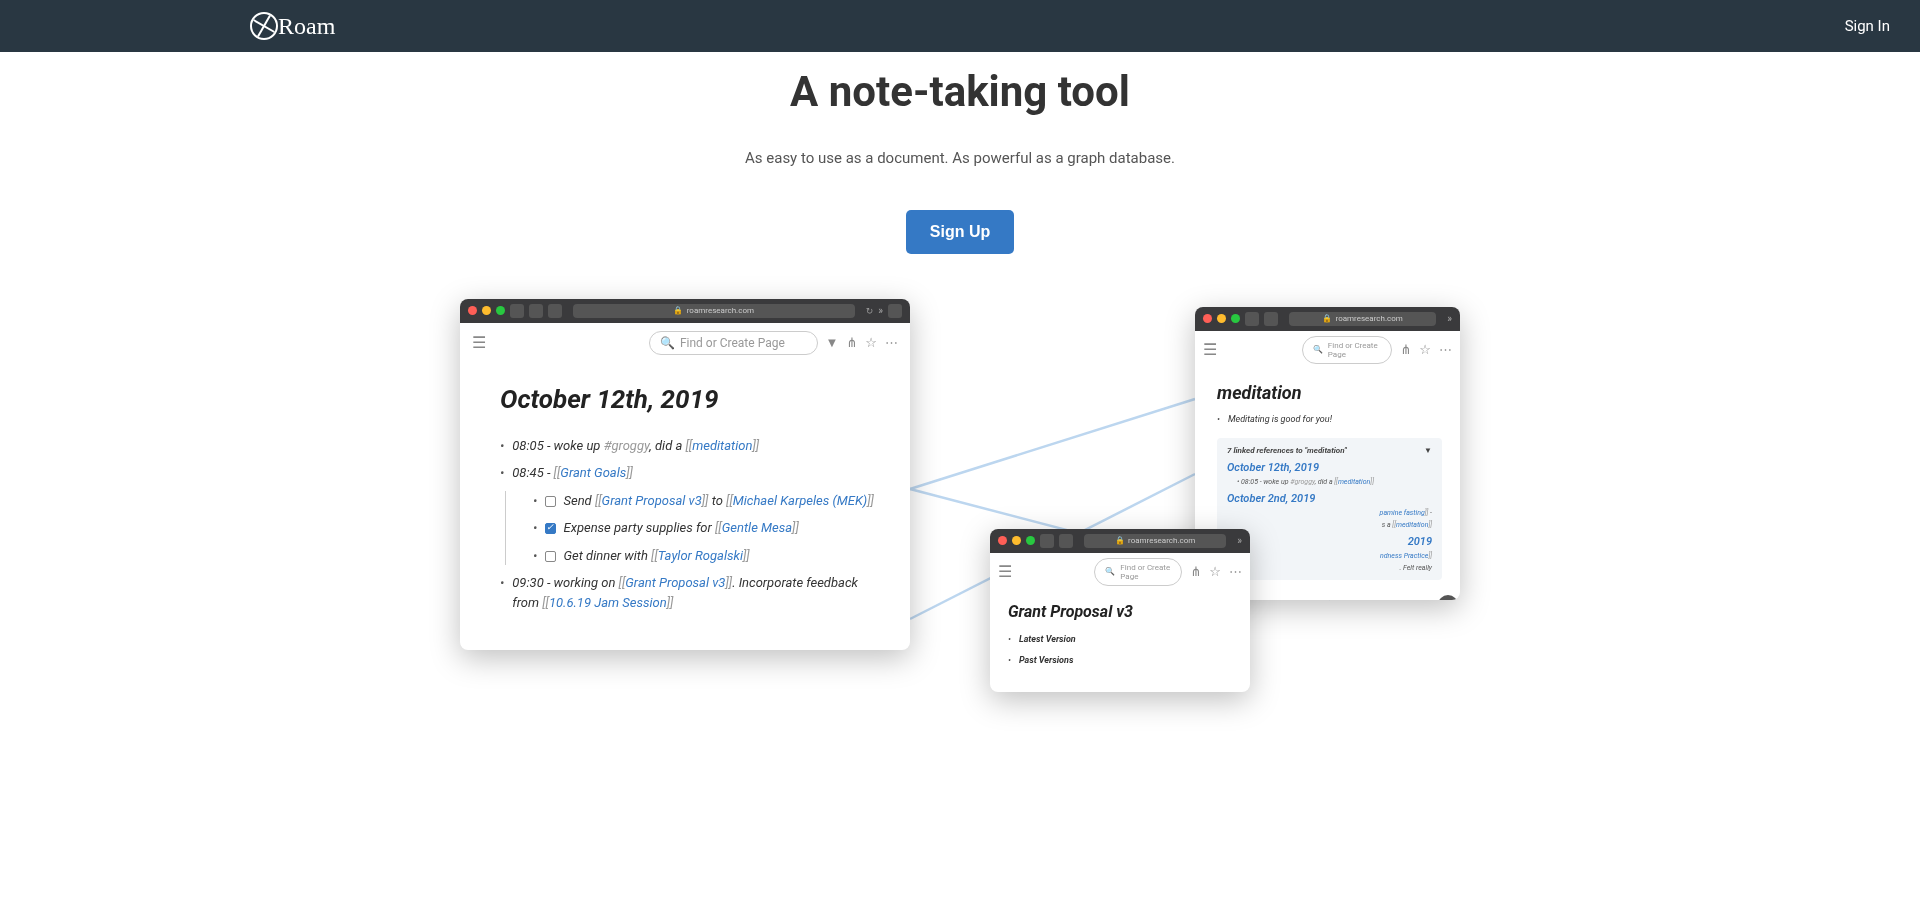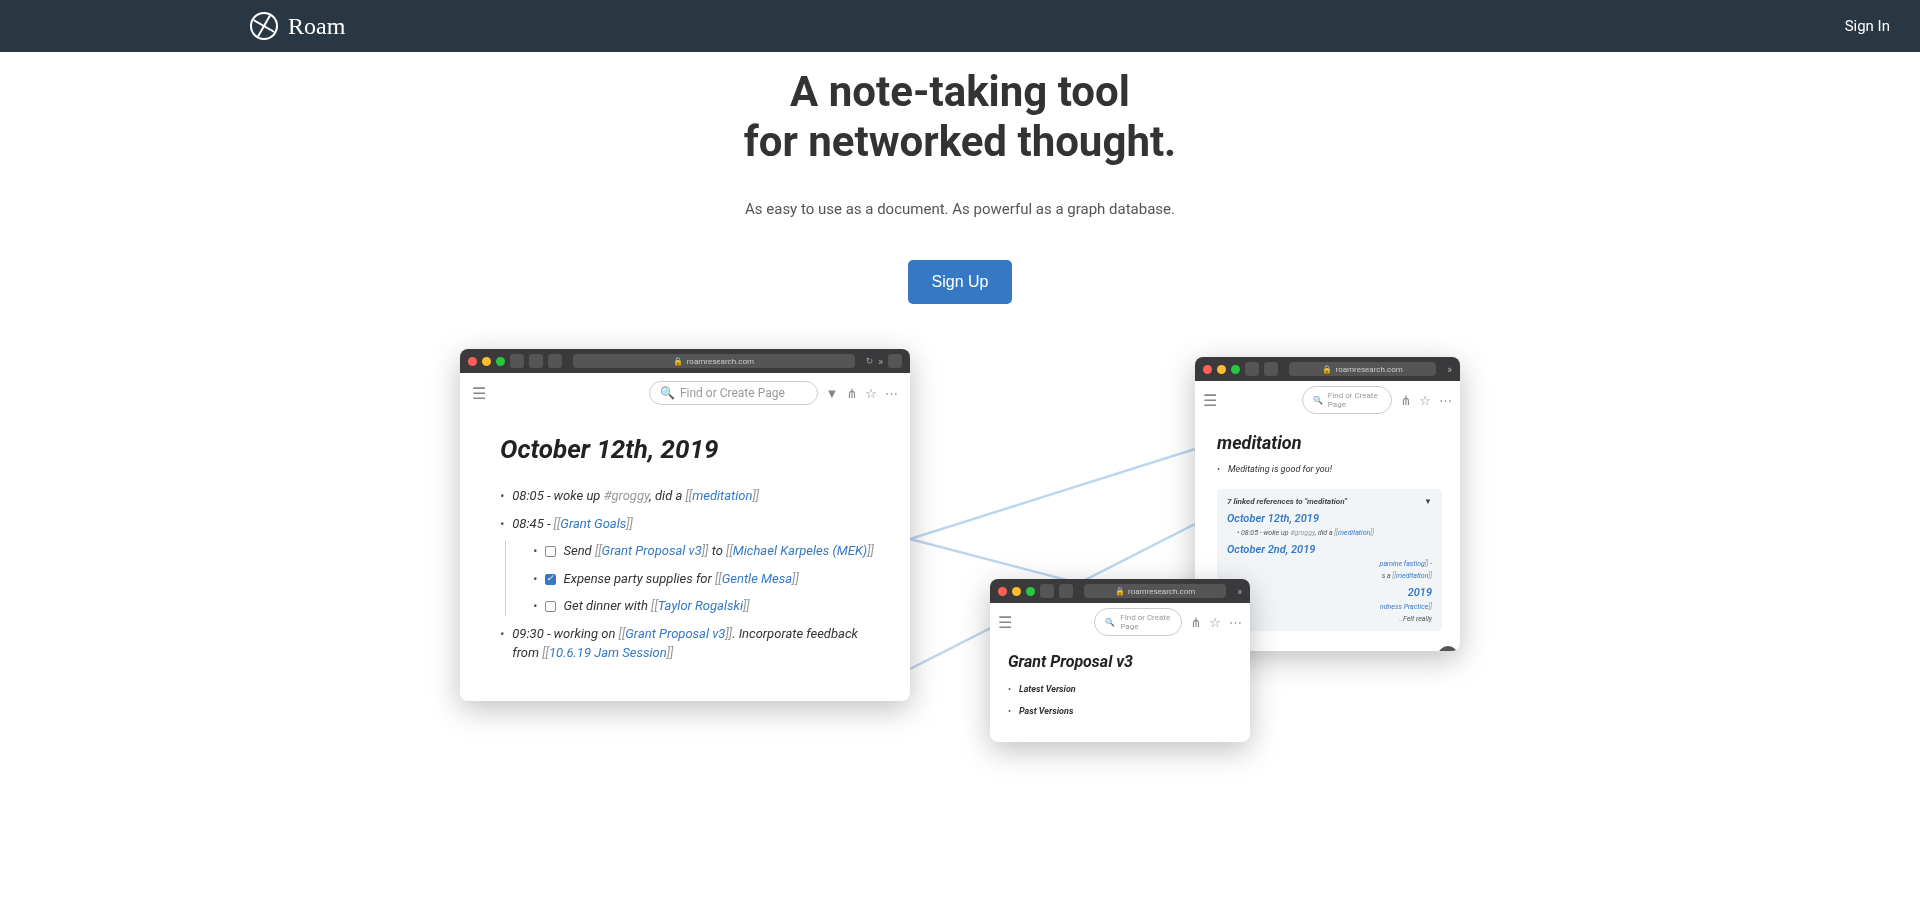--- a/index.html
+++ b/index.html
@@ -5,7 +5,7 @@
 * { margin:0; padding:0; box-sizing:border-box; }
 body { font-family: -apple-system, BlinkMacSystemFont, "Segoe UI", Roboto, Helvetica, Arial, sans-serif; background:#fff; color:#222; }
 .nav { background:#293742; height:52px; display:flex; align-items:center; justify-content:space-between; padding:0 30px 0 250px; }
-.brand { display:flex; align-items:center; gap:10px; }
+.brand { display:flex; align-items:center; }
 .brand-name { color:#fff; font-size:24px; font-family:Georgia,serif; }
 .logo-glyph { width:28px; height:28px; border:2.5px solid #fff; border-radius:50%; position:relative; }
 .logo-glyph::before,.logo-glyph::after { content:""; position:absolute; background:#fff; }

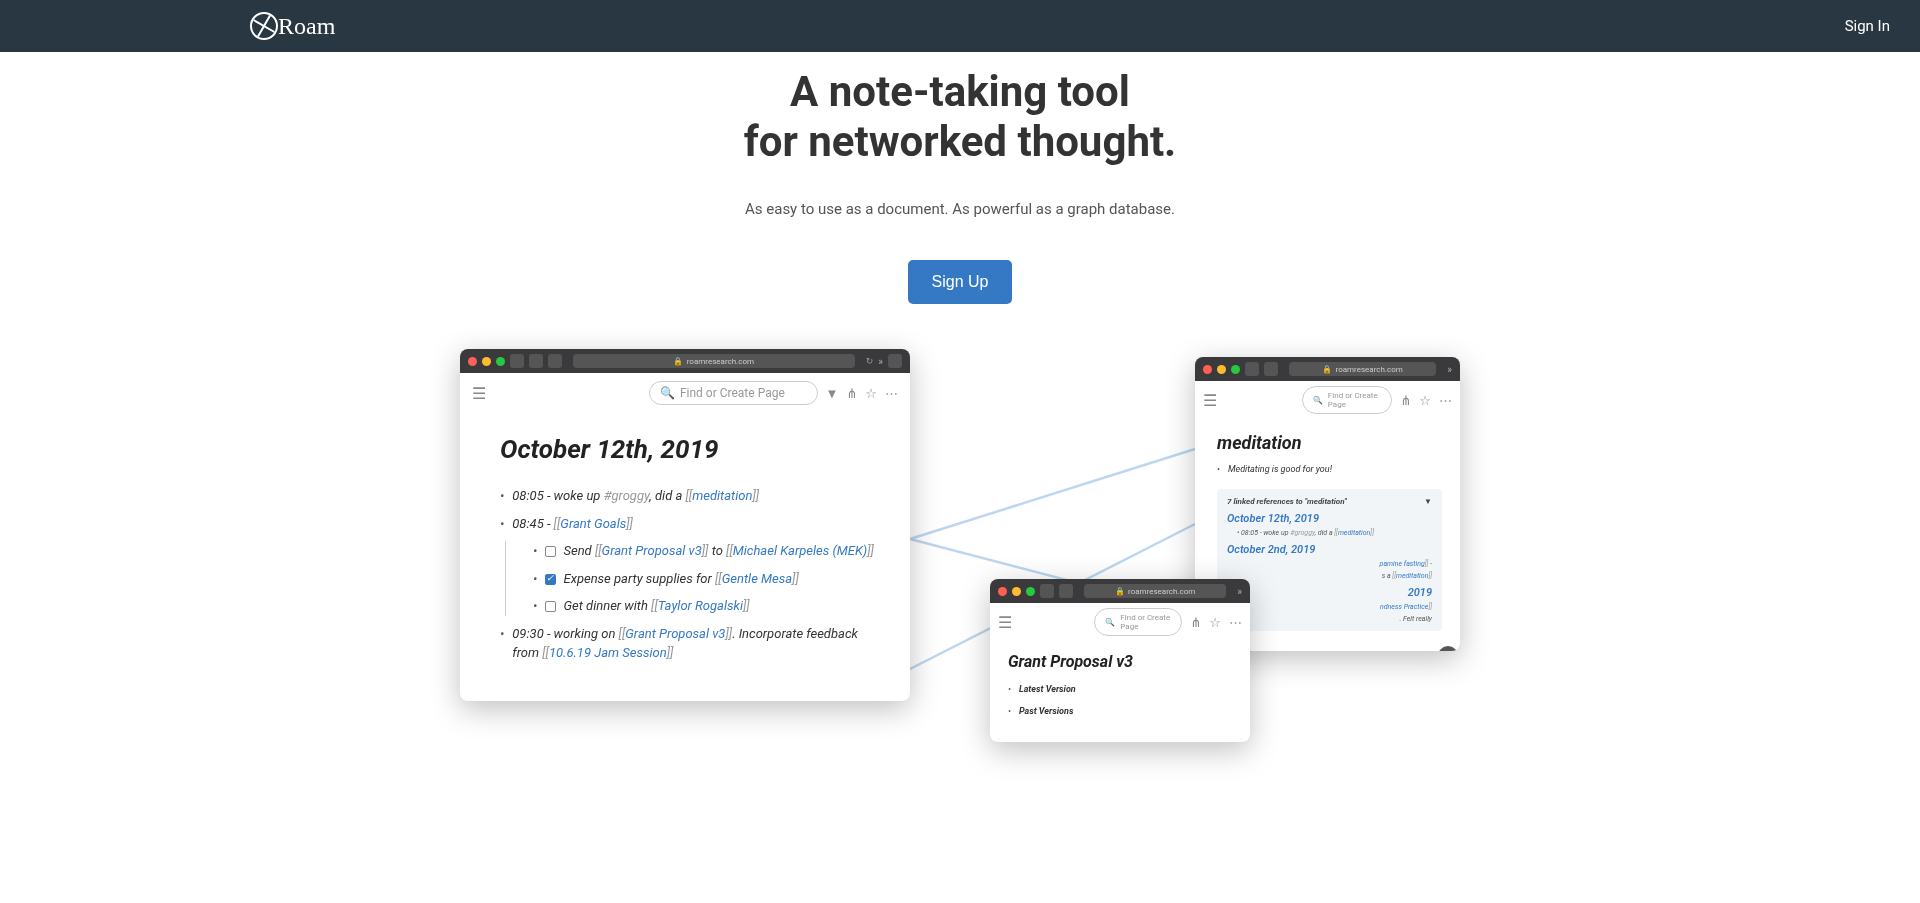--- a/index.html
+++ b/index.html
@@ -73,7 +73,6 @@
 <div class="hero">
   <h1 class="headline">
     <span>A note-taking tool</span><br>
-    <span>for networked thought.</span>
   </h1>
   <p class="subhead">
     <span>As easy to use as a document. As powerful as a graph database.</span><br>

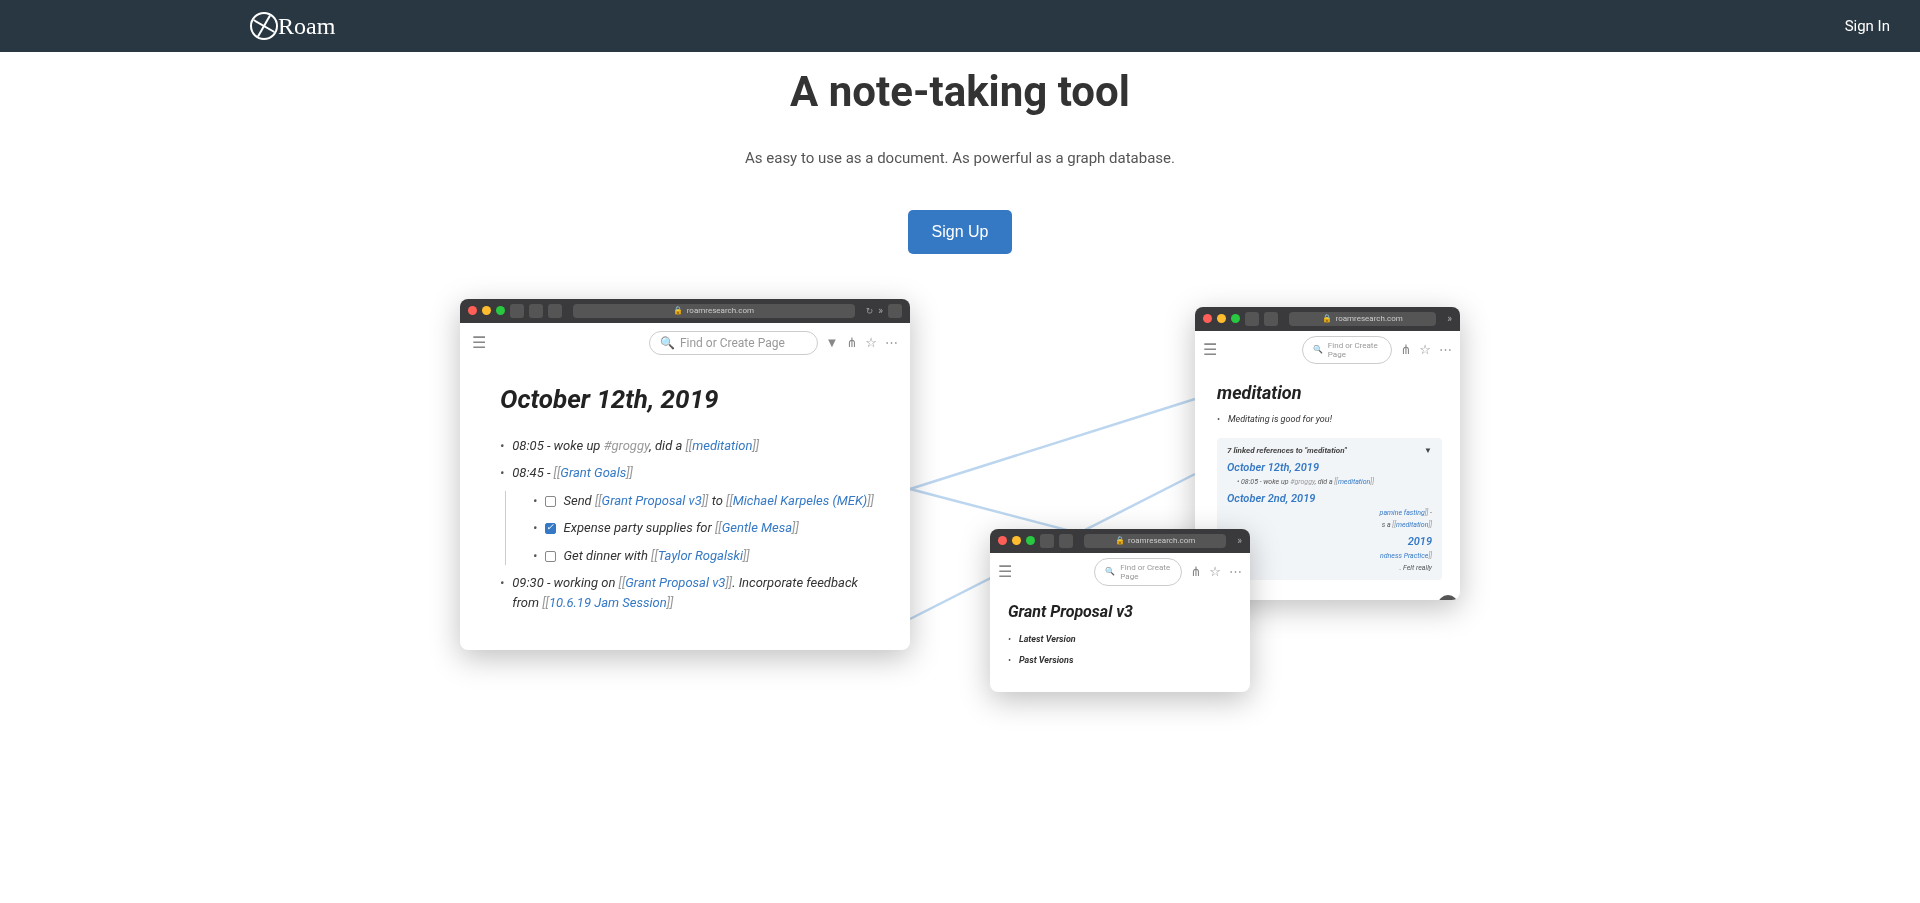--- a/index.html
+++ b/index.html
@@ -15,7 +15,7 @@
 .hero { text-align:center; padding-top:15px; }
 .headline { font-size:42px; font-weight:700; color:#333; line-height:1.2; }
 .subhead { margin-top:30px; font-size:15px; color:#555; line-height:1.5; }
-.signup-btn { margin-top:40px; background:#3579c5; color:#fff; border:none; border-radius:5px; padding:13px 24px; font-size:16px; font-weight:400; cursor:pointer; }
+.signup-btn { margin-top:40px; background:#3579c5; color:#fff; border:none; border-radius:5px; padding:13px 24px; font-size:16px; font-weight:700; cursor:pointer; }
 .stage { position:relative; width:1000px; height:450px; margin:45px auto 0; }
 .win { position:absolute; background:#fff; border-radius:8px; box-shadow:0 8px 30px rgba(0,0,0,.25); overflow:hidden; }
 .win-main { left:0; top:0; width:450px; }

